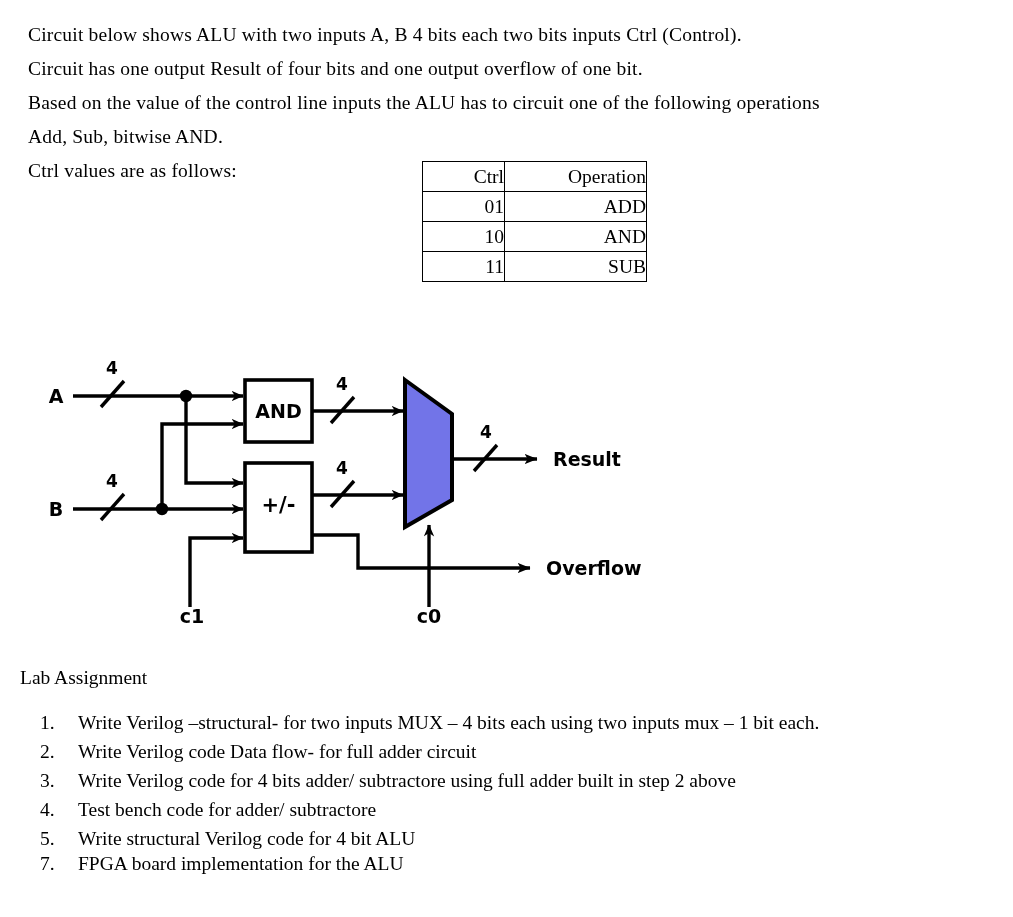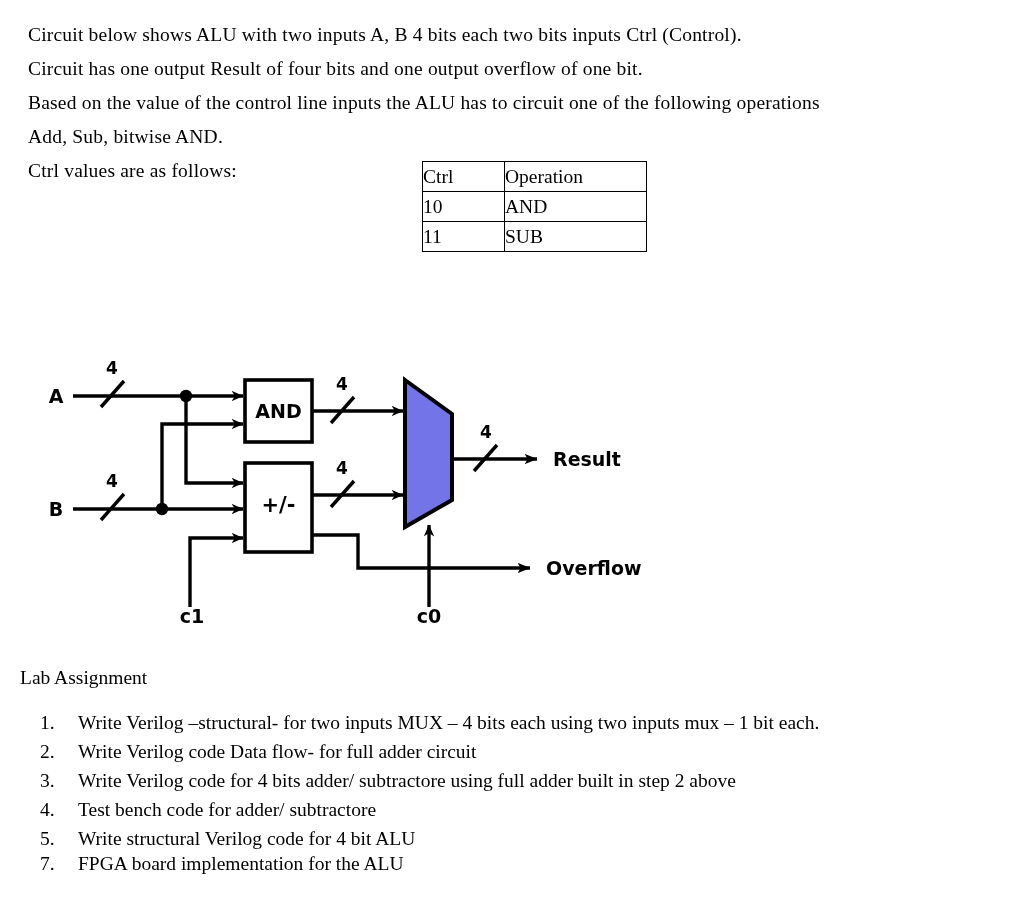--- a/index.html
+++ b/index.html
@@ -45,7 +45,7 @@
   table.ctrl-table td,
   table.ctrl-table th {
     border: 1.6px solid #000000;
-    text-align: left;
+    text-align: right;
     font-weight: normal;
     height: 29px;
     line-height: 29px;

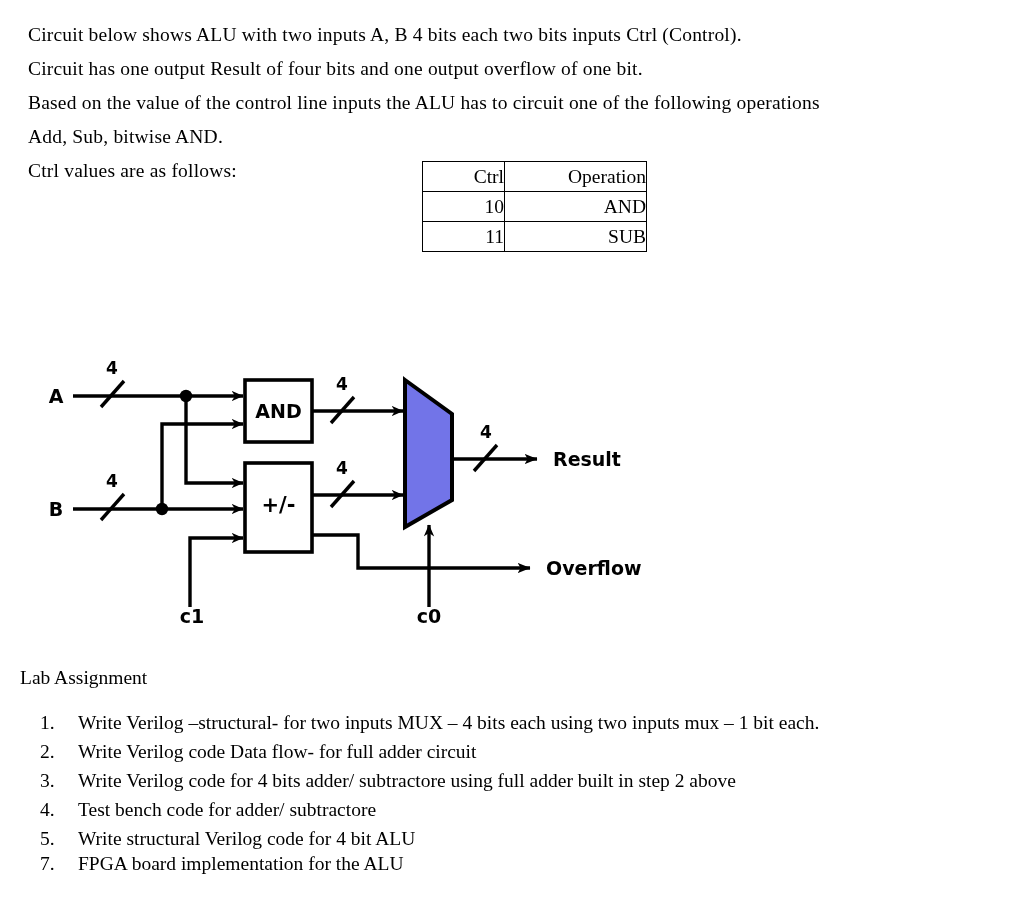--- a/index.html
+++ b/index.html
@@ -120,6 +120,10 @@
       </tr>
     </thead>
     <tbody>
+      <tr>
+        <td>01</td>
+        <td>ADD</td>
+      </tr>
       <tr>
         <td>10</td>
         <td>AND</td>

